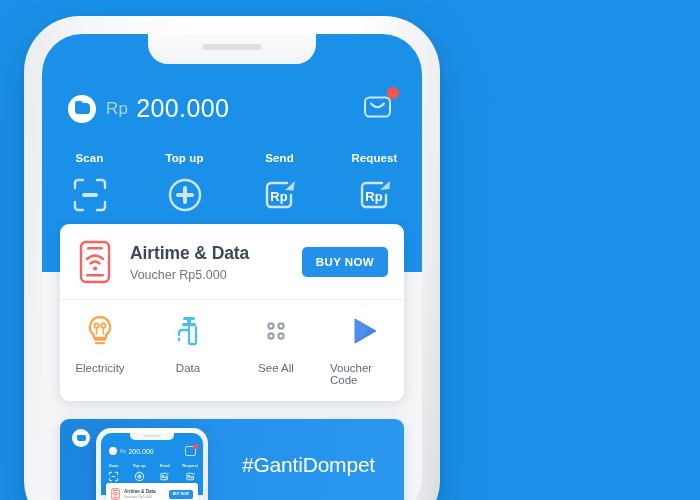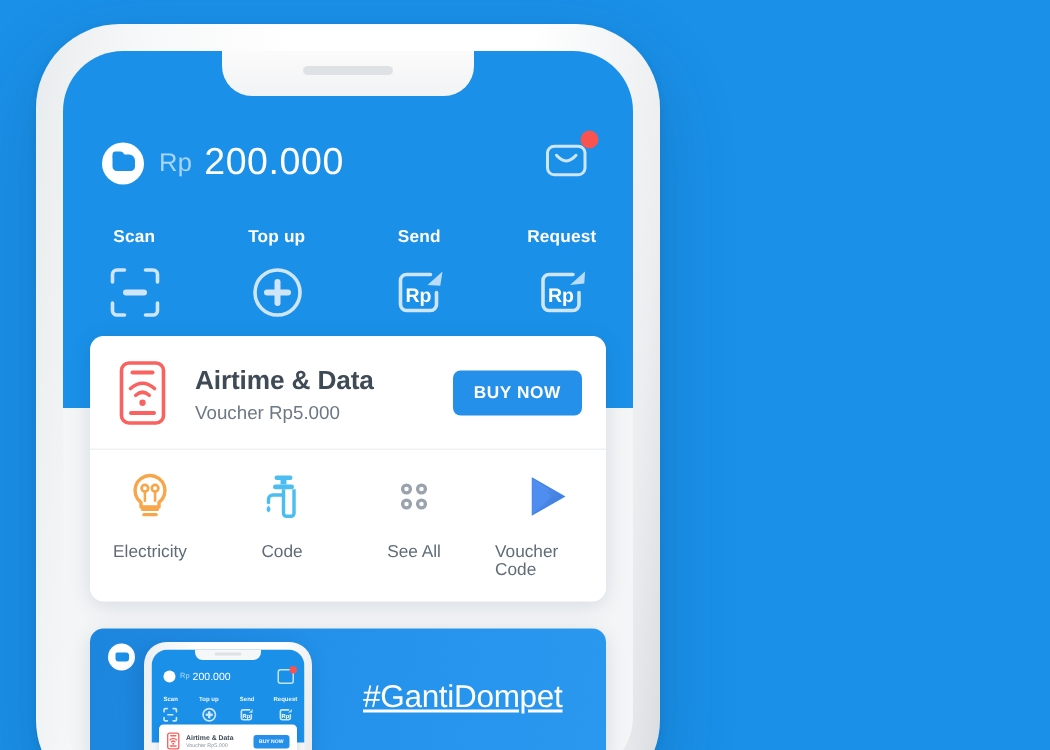--- a/index.html
+++ b/index.html
@@ -449,7 +449,7 @@
               <path d="M18 16 H11 a3 3 0 0 0 -3 3 v2" fill="none" stroke="#4cbdf0" stroke-width="2.3" stroke-linecap="round"></path>
               <path d="M8 23 q2.6 3 0 4.6 q-2.6 -1.6 0 -4.6 z" fill="#4cbdf0"></path>
             </svg>
-            <div class="tile-label">Code</div>
+            <div class="tile-label">Data</div>
           </div>
 
           <div class="tile">

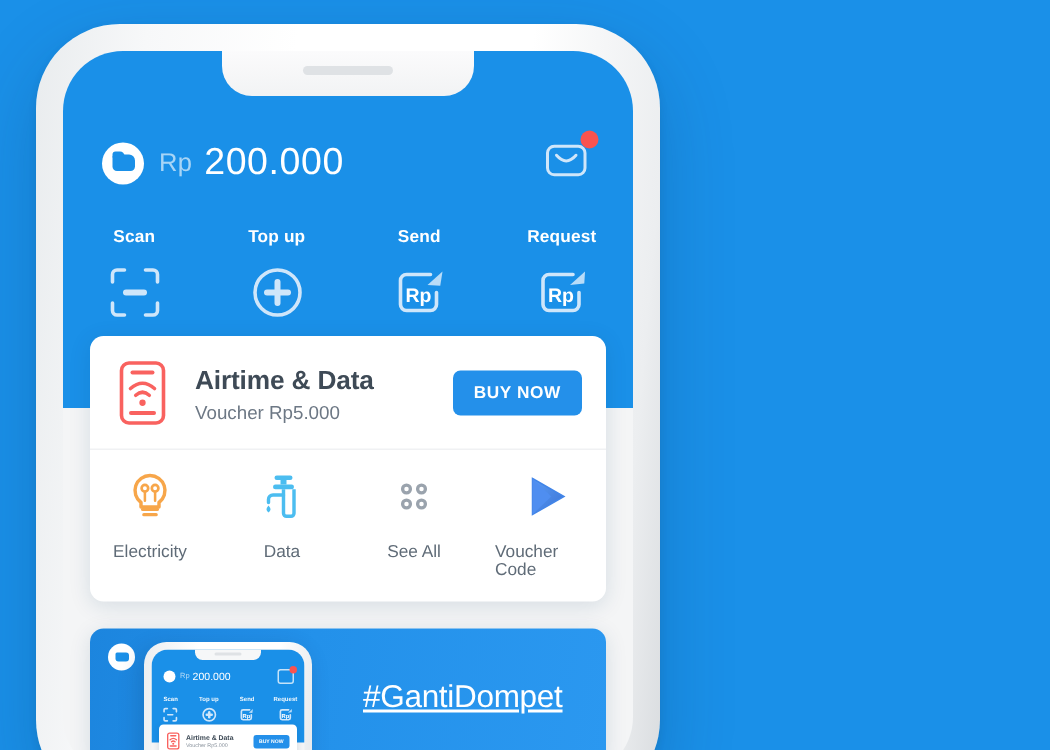--- a/index.html
+++ b/index.html
@@ -258,7 +258,6 @@
     font-size: 21px;
     letter-spacing: -.2px;
     white-space: nowrap;
-    text-decoration: underline;
   }
 
   

